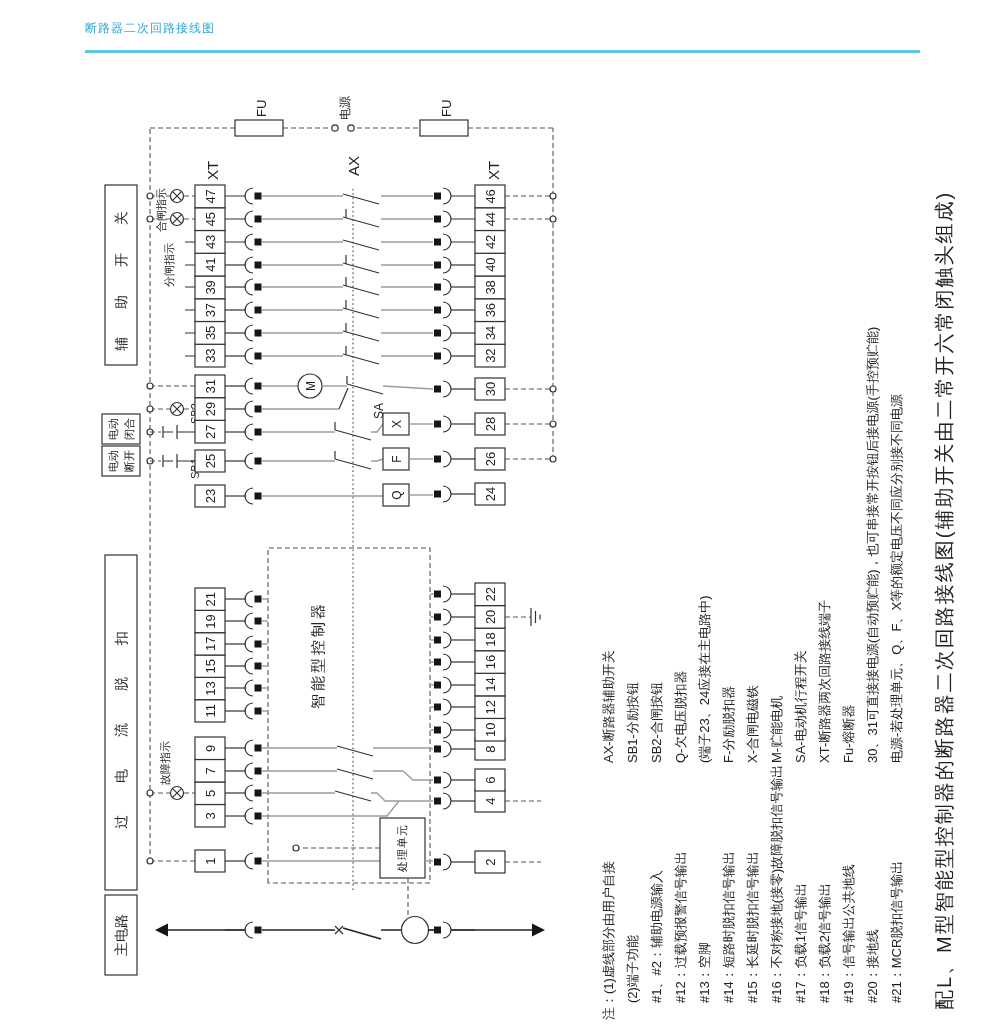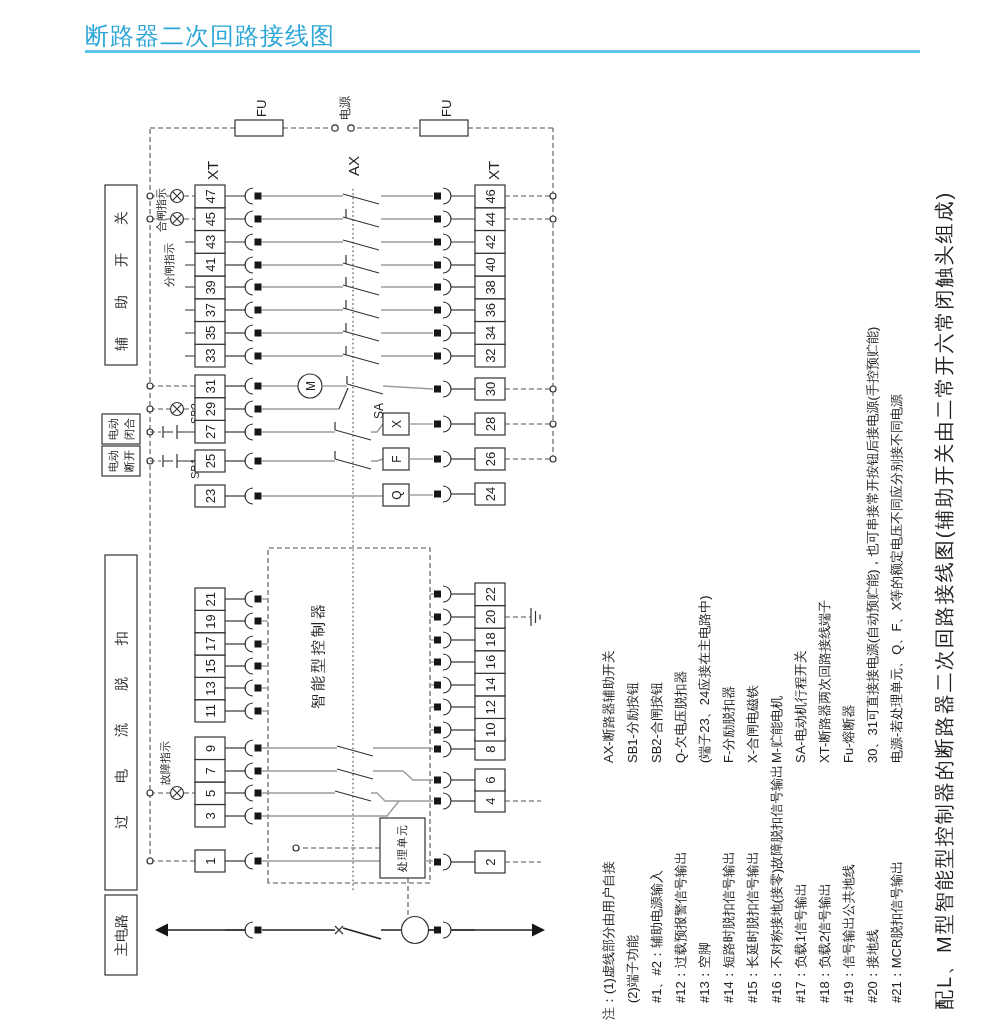--- a/index.html
+++ b/index.html
@@ -5,7 +5,7 @@
   html,body{margin:0;padding:0;background:#fff;}
   .page{position:relative;width:1007px;height:1027px;background:#fff;overflow:hidden;
         font-family:"Liberation Sans",sans-serif;}
-  .title{position:absolute;left:85px;top:20px;font-size:24px;color:#2ea7d8;letter-spacing:1px;}
+  .title{position:absolute;left:85px;top:20px;font-size:12px;color:#2ea7d8;letter-spacing:1px;}
   .rule{position:absolute;left:85px;top:50px;width:835px;height:3px;background:#5ec4ea;}
   .rotated{position:absolute;left:85px;top:1025px;width:940px;height:880px;
            transform:rotate(-90deg);transform-origin:0 0;}

